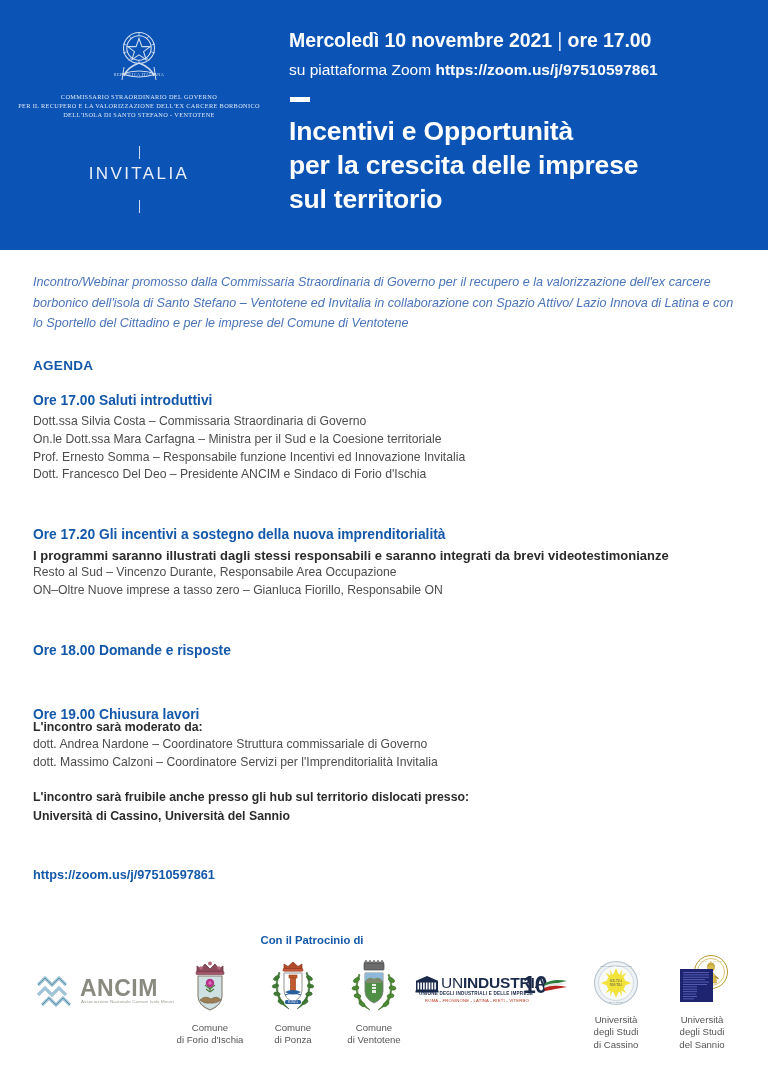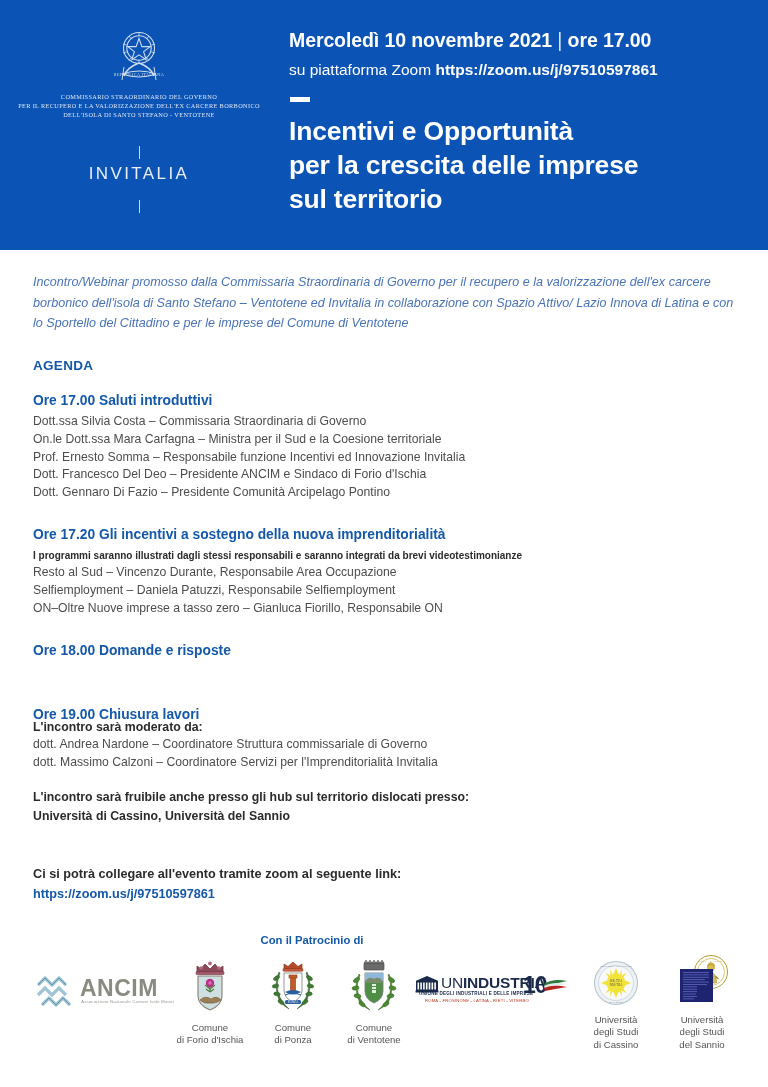--- a/index.html
+++ b/index.html
@@ -375,7 +375,6 @@
   <div class="slot-line">On.le  Dott.ssa Mara Carfagna – Ministra per il Sud e la Coesione territoriale</div>
   <div class="slot-line">Prof. Ernesto Somma – Responsabile funzione Incentivi ed Innovazione Invitalia</div>
   <div class="slot-line">Dott. Francesco Del Deo – Presidente ANCIM e Sindaco di Forio d'Ischia</div>
-  <div class="slot-line">Dott. Gennaro Di Fazio – Presidente Comunità Arcipelago Pontino</div>
 </div>
 
 <div class="slot" style="top:525px;">

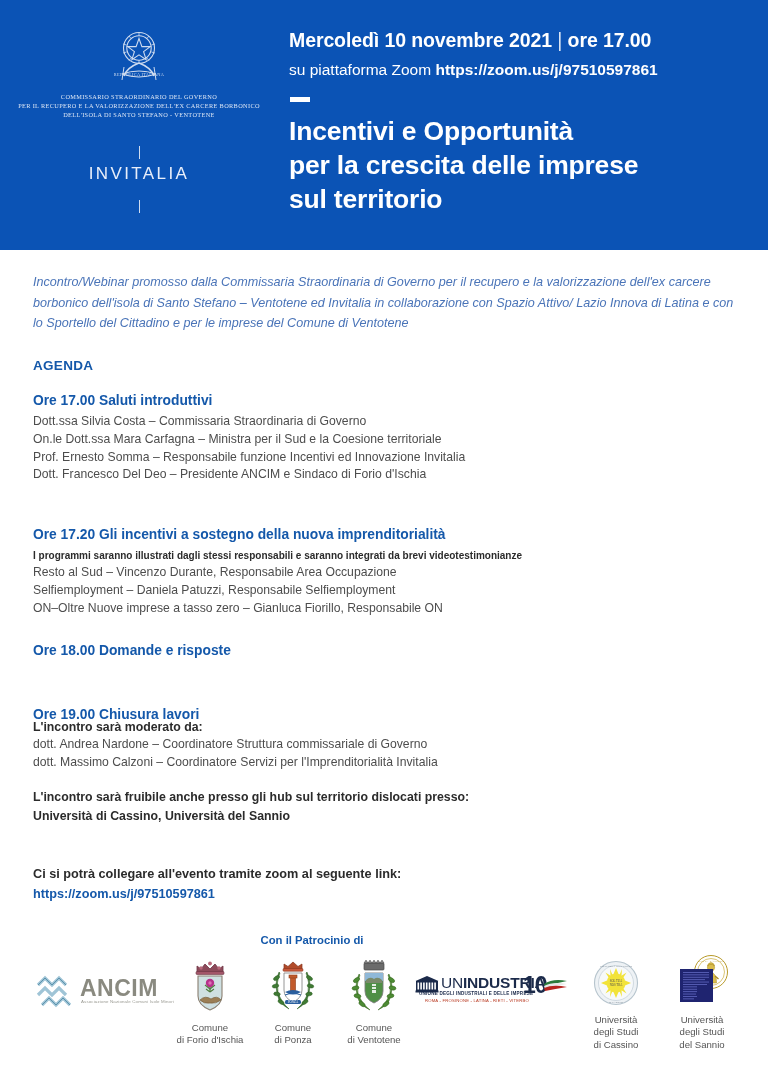--- a/index.html
+++ b/index.html
@@ -155,7 +155,7 @@
   }
   .slot-sub {
     color: #2b2b2b;
-    font-size: 10px;
+    font-size: 13px;
     font-weight: bold;
     line-height: 17px;
   }

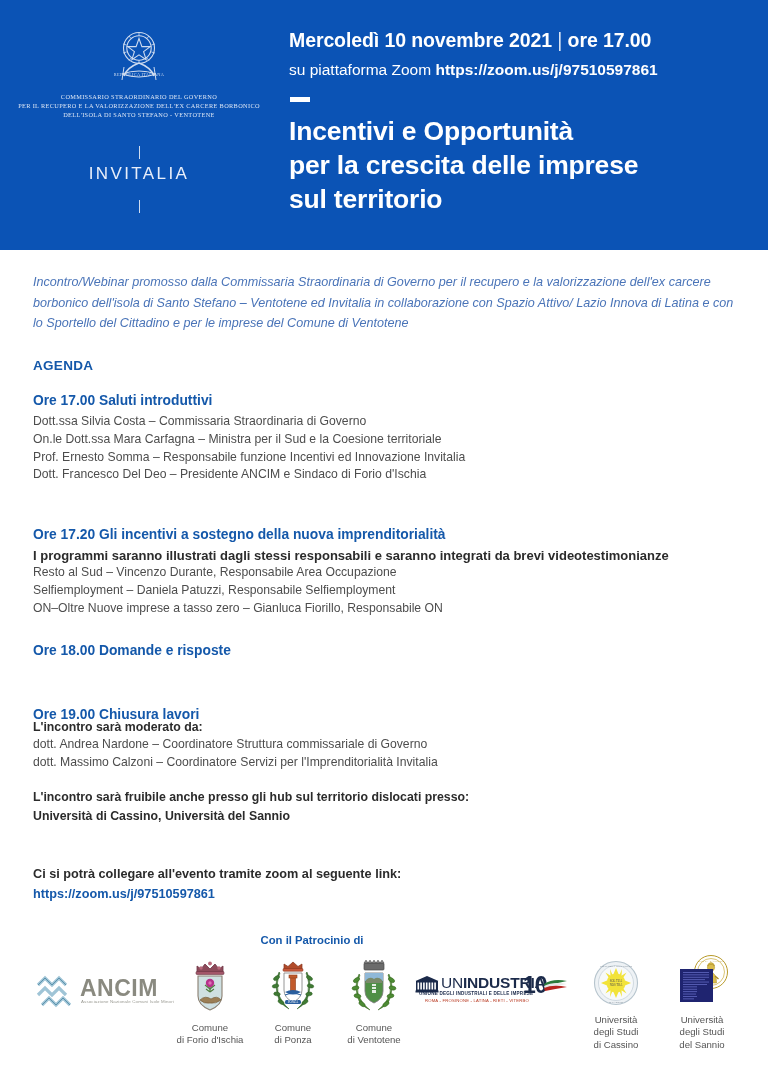--- a/index.html
+++ b/index.html
@@ -381,7 +381,6 @@
   <div class="slot-head">Ore 17.20 Gli incentivi a sostegno della nuova imprenditorialità</div>
   <div class="slot-sub">I programmi saranno illustrati dagli stessi responsabili e saranno integrati da brevi videotestimonianze</div>
   <div class="slot-line">Resto al Sud – Vincenzo Durante, Responsabile Area Occupazione</div>
-  <div class="slot-line">Selfiemployment – Daniela Patuzzi, Responsabile Selfiemployment</div>
   <div class="slot-line">ON–Oltre Nuove imprese a tasso zero – Gianluca Fiorillo, Responsabile ON</div>
 </div>
 

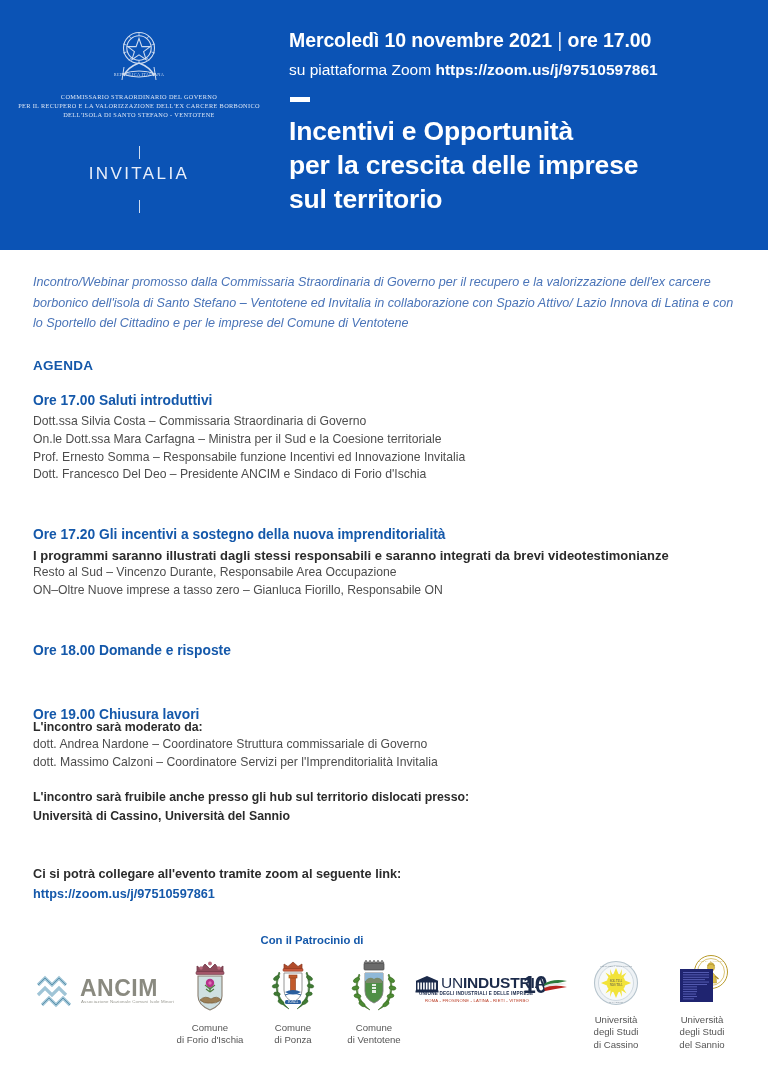--- a/index.html
+++ b/index.html
@@ -404,7 +404,6 @@
 </div>
 
 <div class="mod-block" style="top:865px;">
-  <div class="link-head">Ci si potrà collegare all'evento tramite zoom al seguente link:</div>
   <a class="link-url" href="#">https://zoom.us/j/97510597861</a>
 </div>
 

